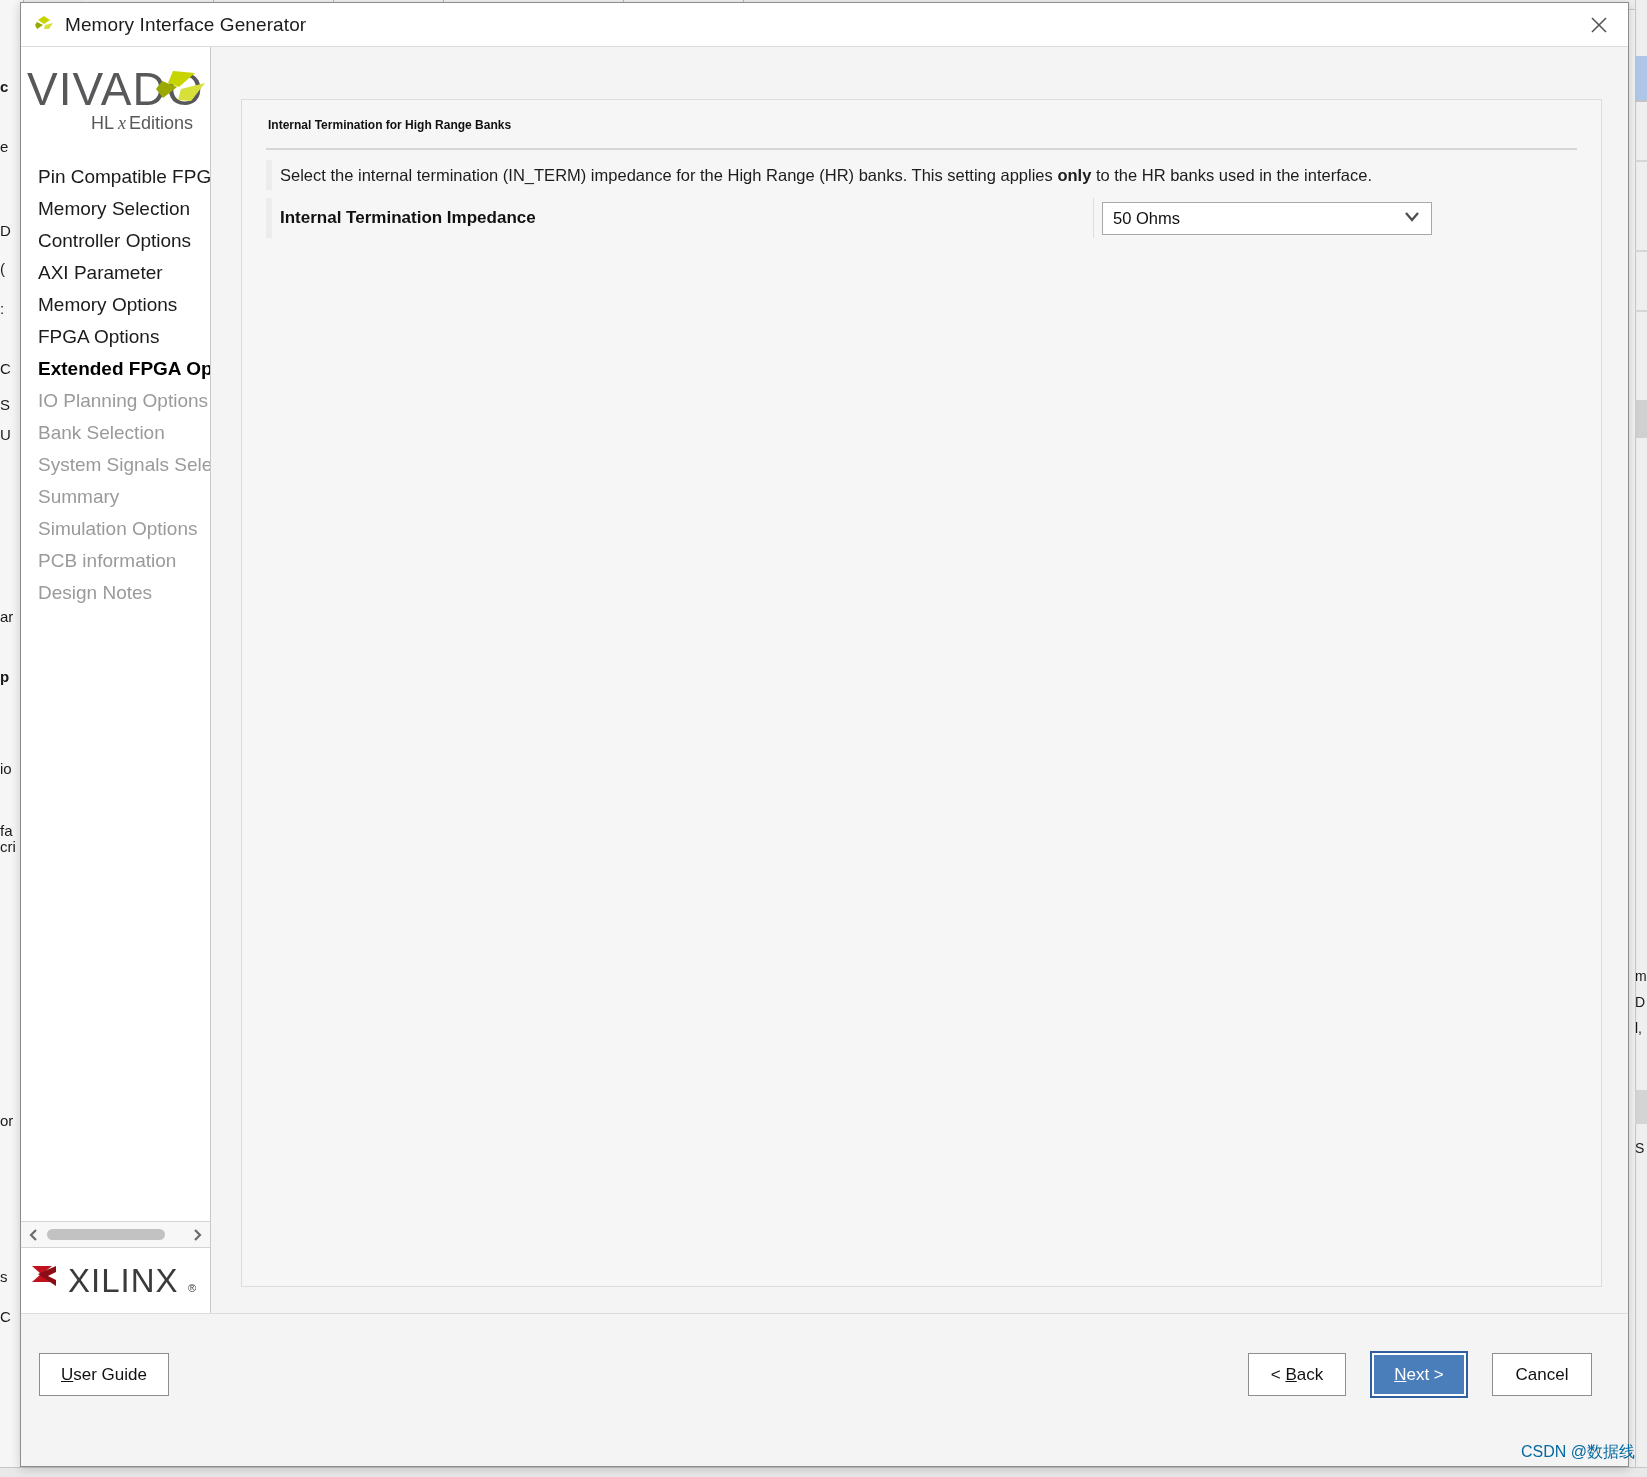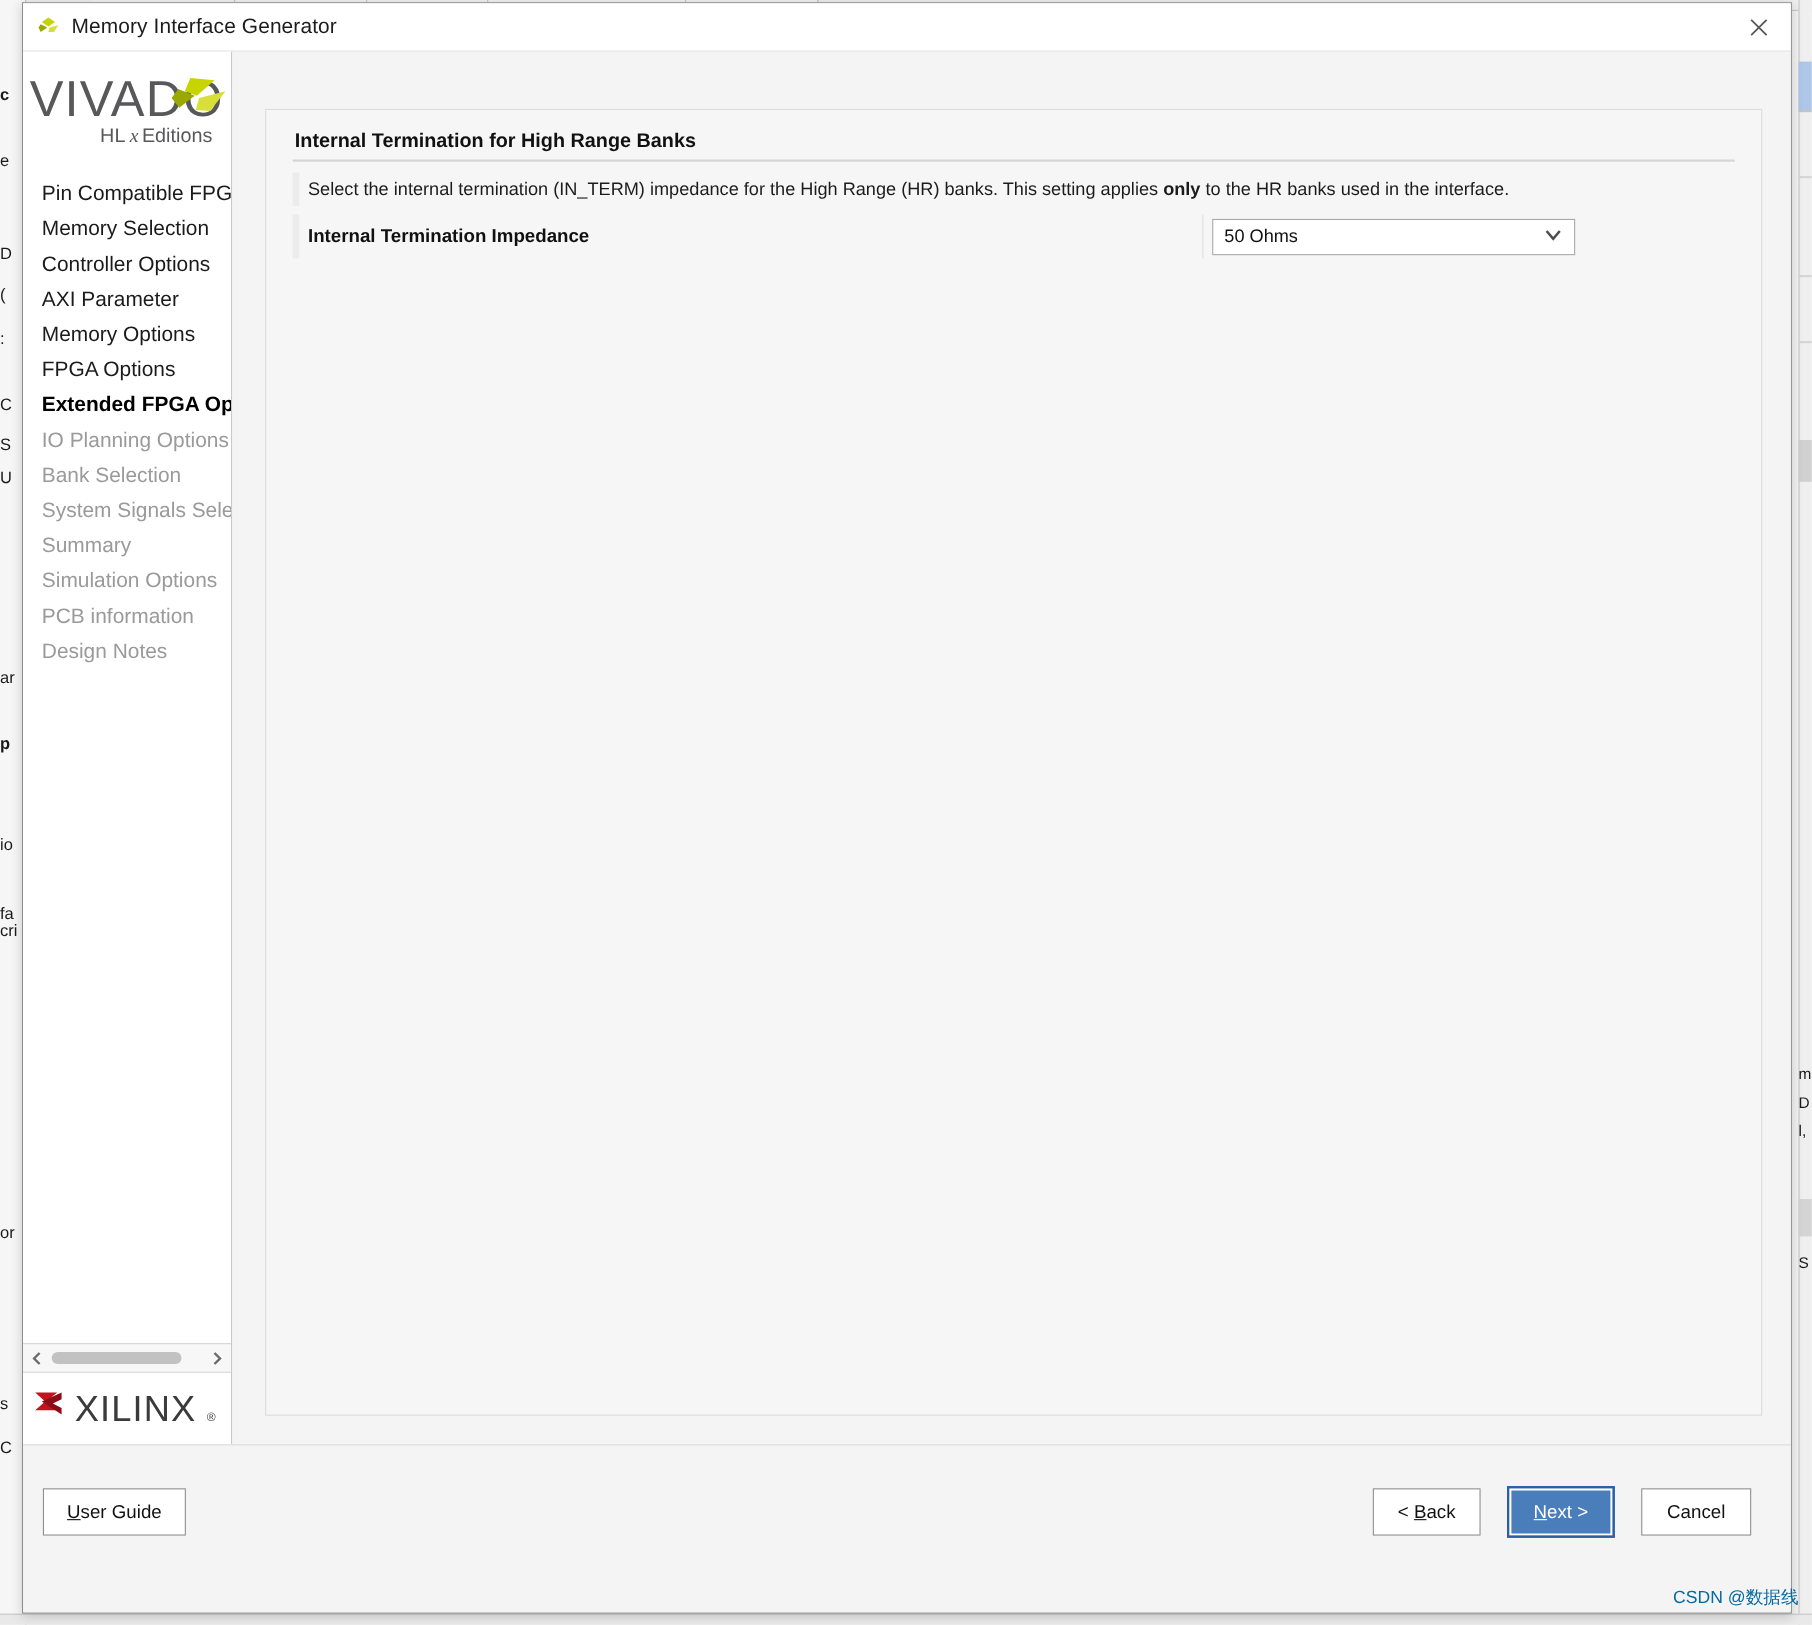--- a/index.html
+++ b/index.html
@@ -147,8 +147,8 @@
     padding: 18px 24px;
   }
   .section-title {
-    font-size: 18px; font-weight: bold; color: #111;
-    padding-left: 2px; margin-bottom: 6px;
+    font-size: 12px; font-weight: bold; color: #111;
+    padding-left: 2px; margin-bottom: 16px;
   }
   .section-rule {
     height: 2px; background: #d6d6d6; margin-bottom: 10px;

